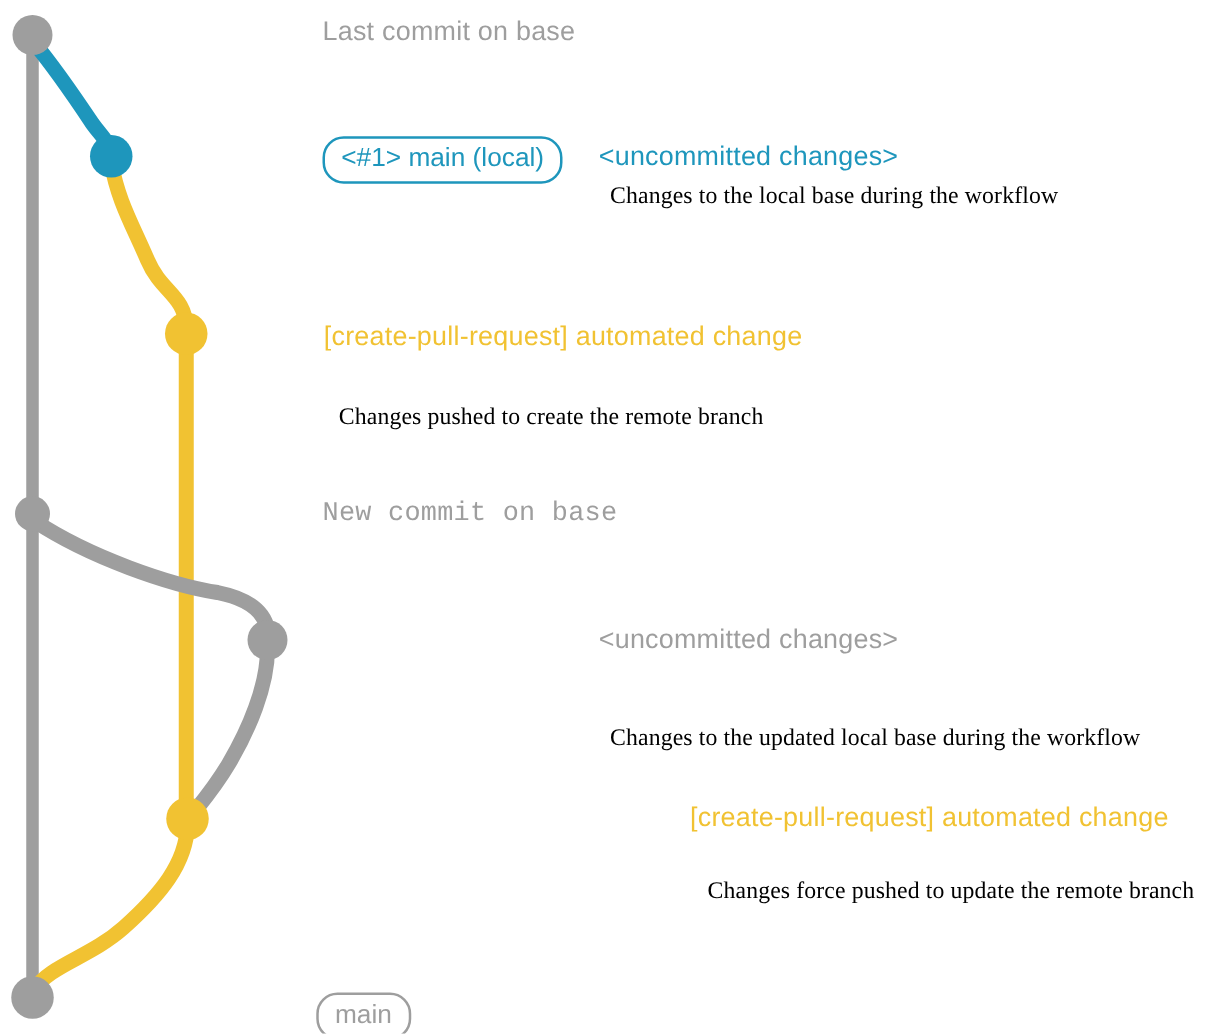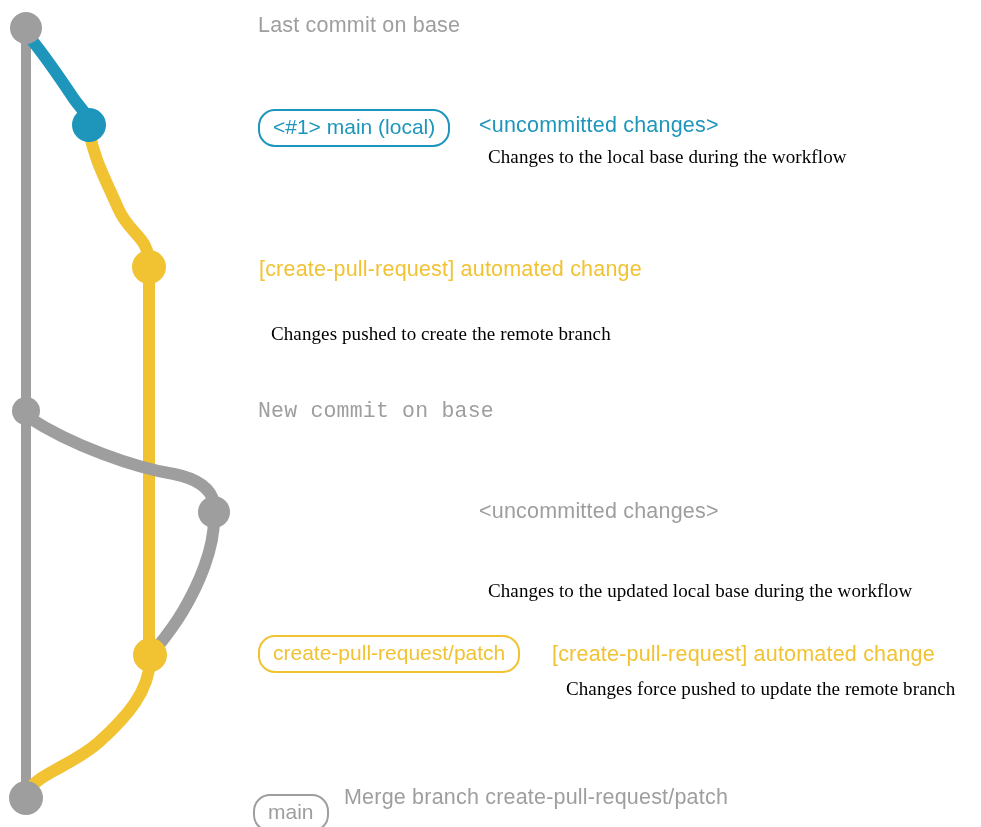--- a/index.html
+++ b/index.html
@@ -80,7 +80,6 @@
   <div class="abs sans-label gray-text" style="left:479px; top:499px;">&lt;uncommitted changes&gt;</div>
   <div class="abs desc" style="left:488px; top:532px;margin-top:48px;">Changes to the updated local base during the workflow</div>
 
-  <div class="abs badge badge-yellow" style="left:258px; top:635px;">create-pull-request/patch</div>
   <div class="abs sans-label yellow-text" style="left:552px; top:642px;">[create-pull-request] automated change</div>
   <div class="abs desc" style="left:566px; top:678px;">Changes force pushed to update the remote branch</div>
 

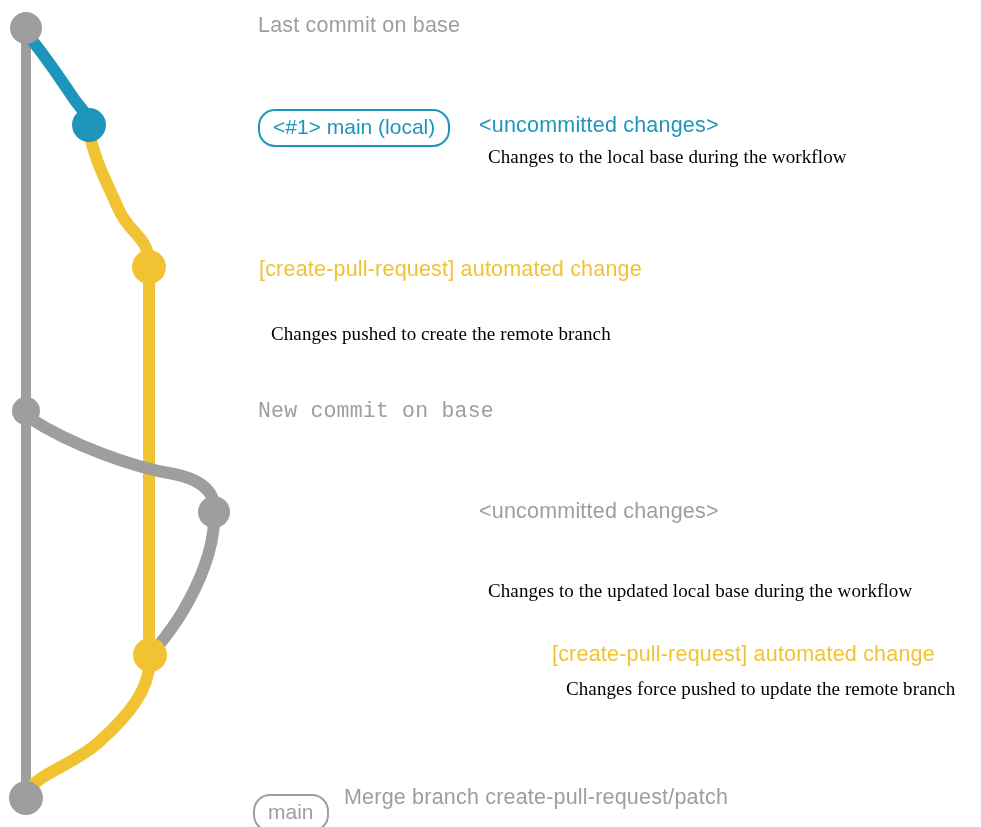--- a/index.html
+++ b/index.html
@@ -81,7 +81,7 @@
   <div class="abs desc" style="left:488px; top:532px;margin-top:48px;">Changes to the updated local base during the workflow</div>
 
   <div class="abs sans-label yellow-text" style="left:552px; top:642px;">[create-pull-request] automated change</div>
-  <div class="abs desc" style="left:566px; top:678px;">Changes force pushed to update the remote branch</div>
+  <div class="abs desc" style="left:566px; top:702px;">Changes force pushed to update the remote branch</div>
 
   <div class="abs badge badge-gray" style="left:253px; top:777px;margin-top:17px;">main</div>
   <div class="abs sans-label gray-text" style="left:344px; top:785px;">Merge branch create-pull-request/patch</div>

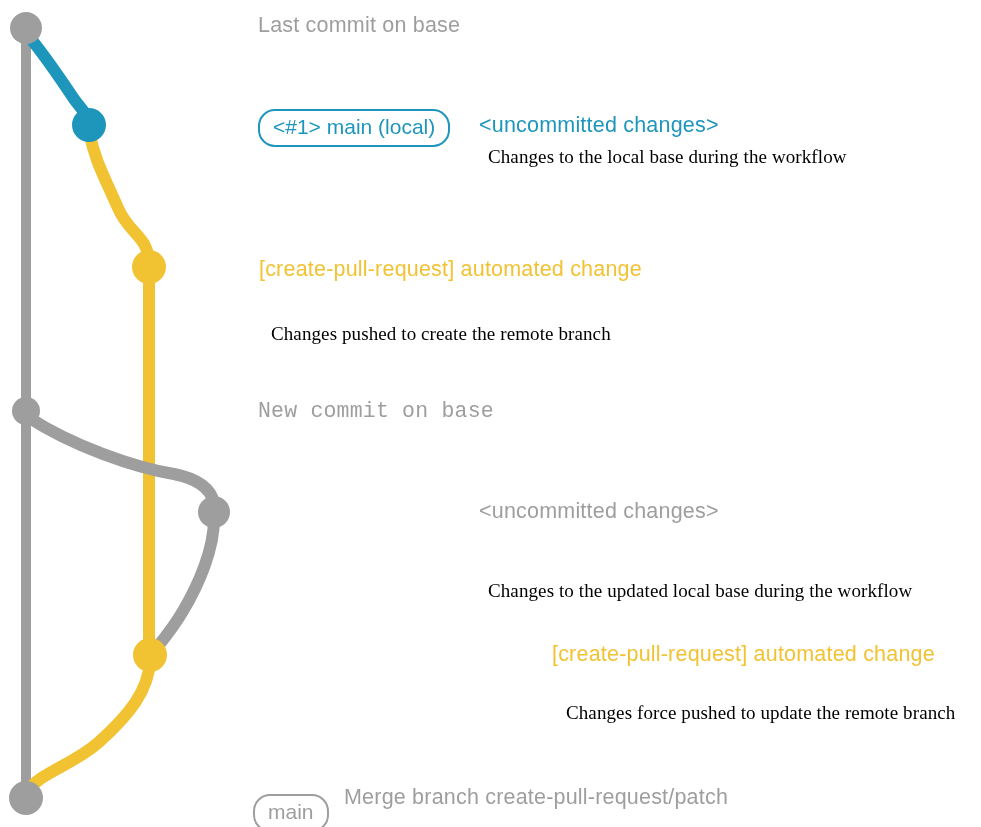--- a/index.html
+++ b/index.html
@@ -84,7 +84,6 @@
   <div class="abs desc" style="left:566px; top:702px;">Changes force pushed to update the remote branch</div>
 
   <div class="abs badge badge-gray" style="left:253px; top:777px;margin-top:17px;">main</div>
-  <div class="abs sans-label gray-text" style="left:344px; top:785px;">Merge branch create-pull-request/patch</div>
 
 </div>
 

